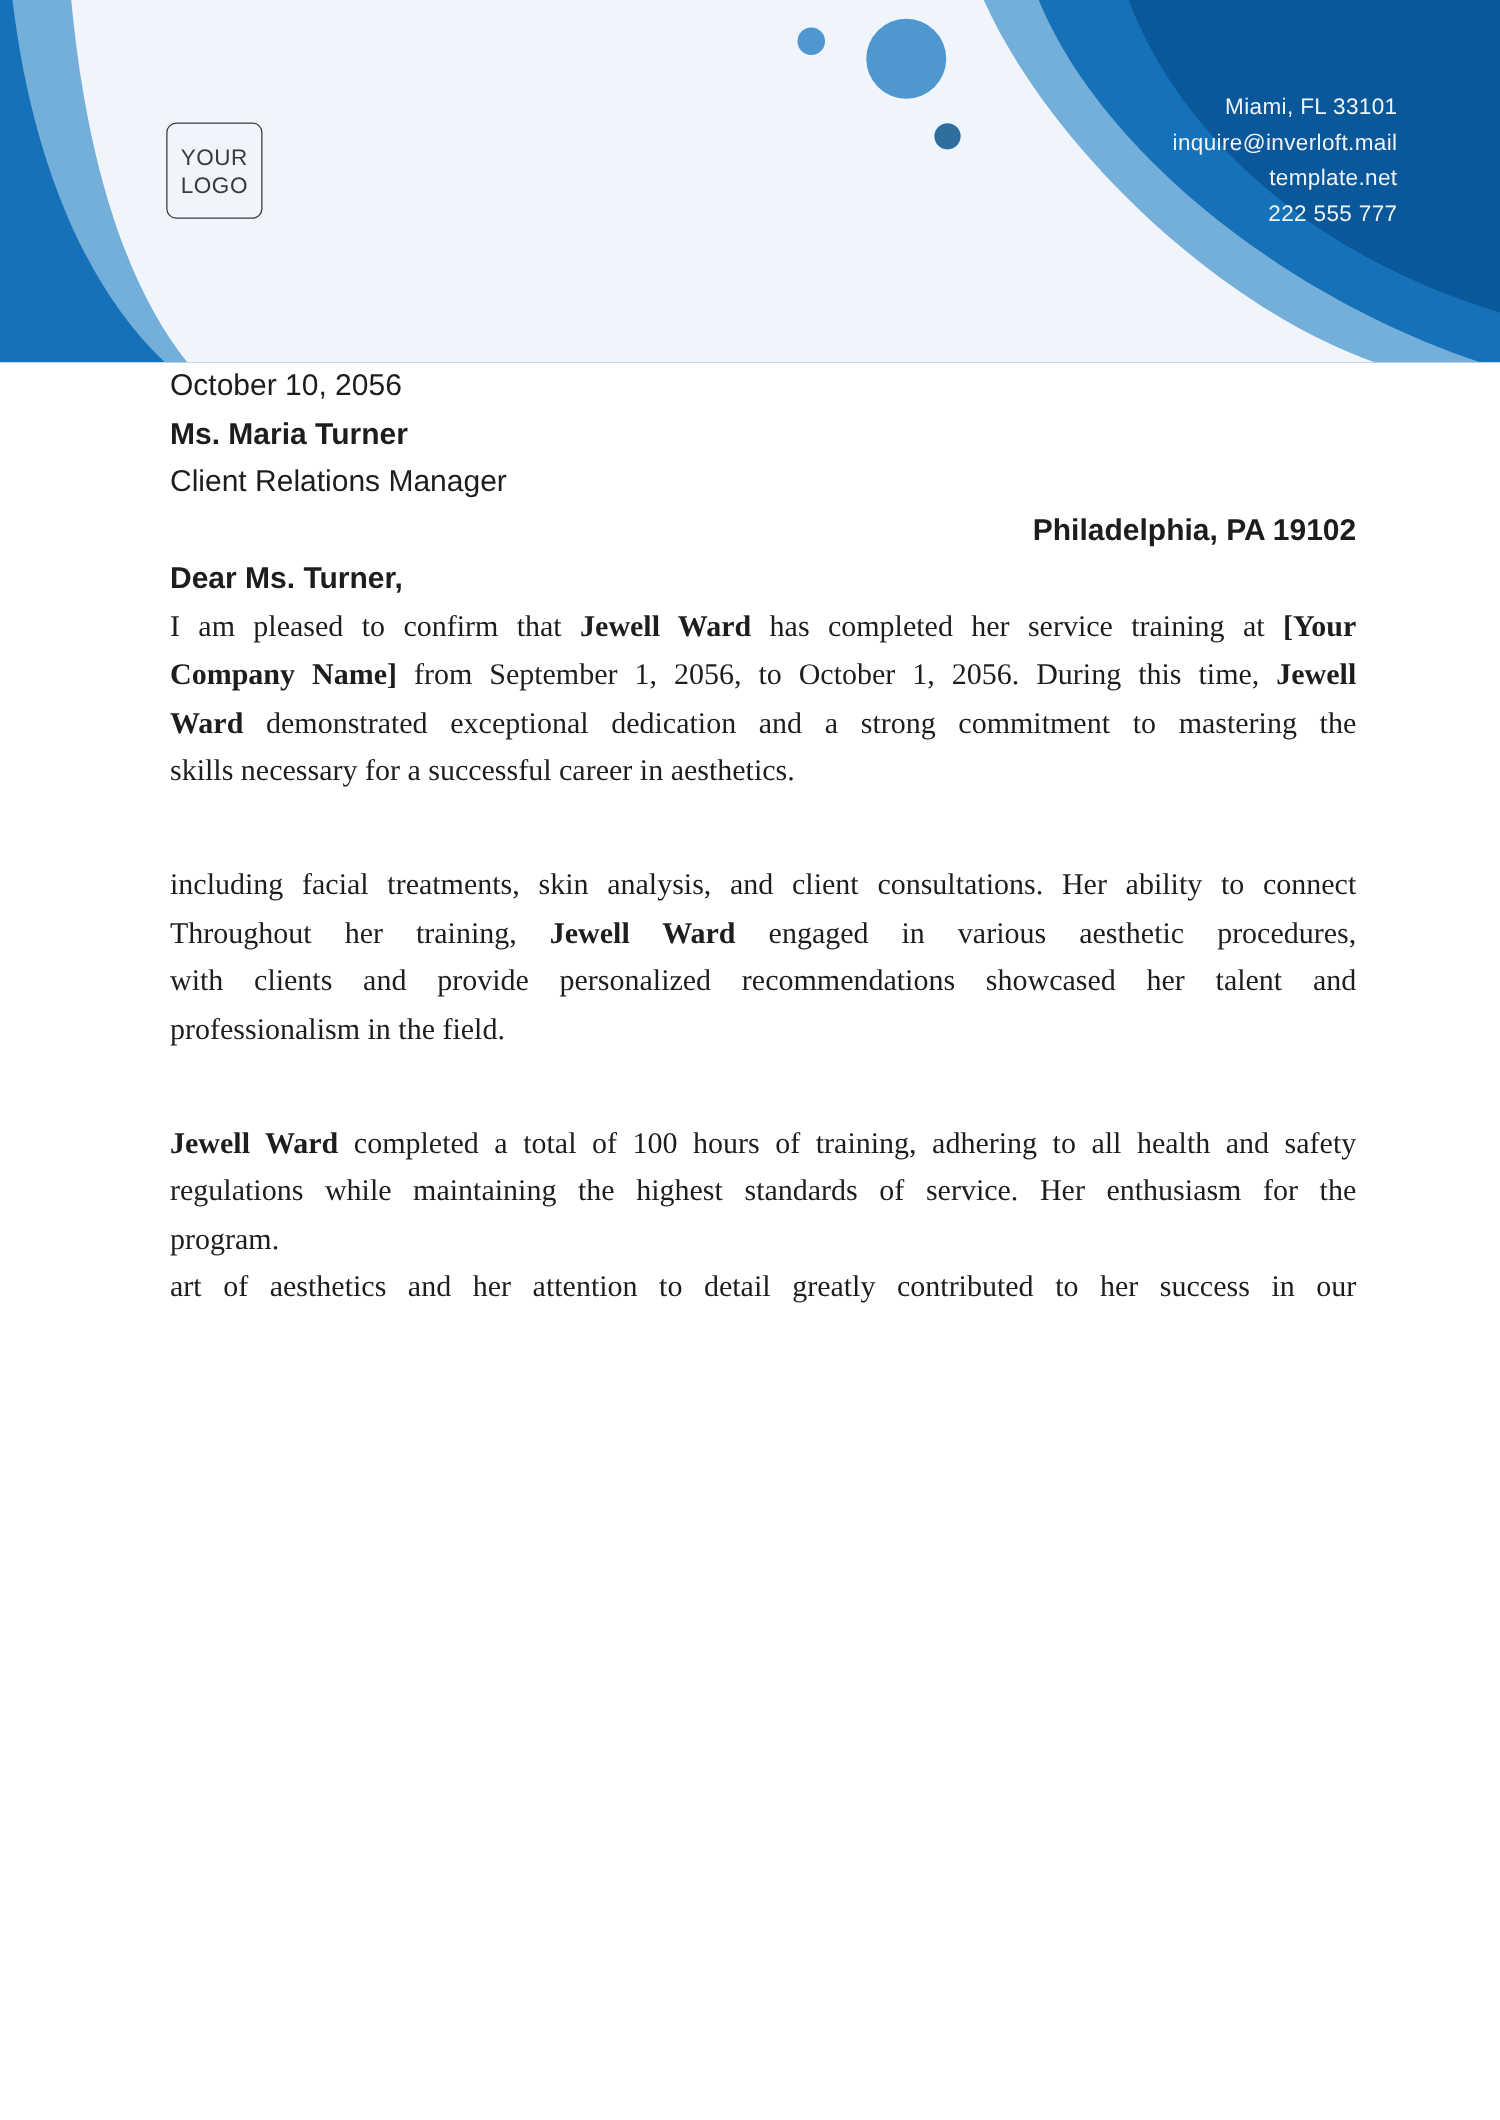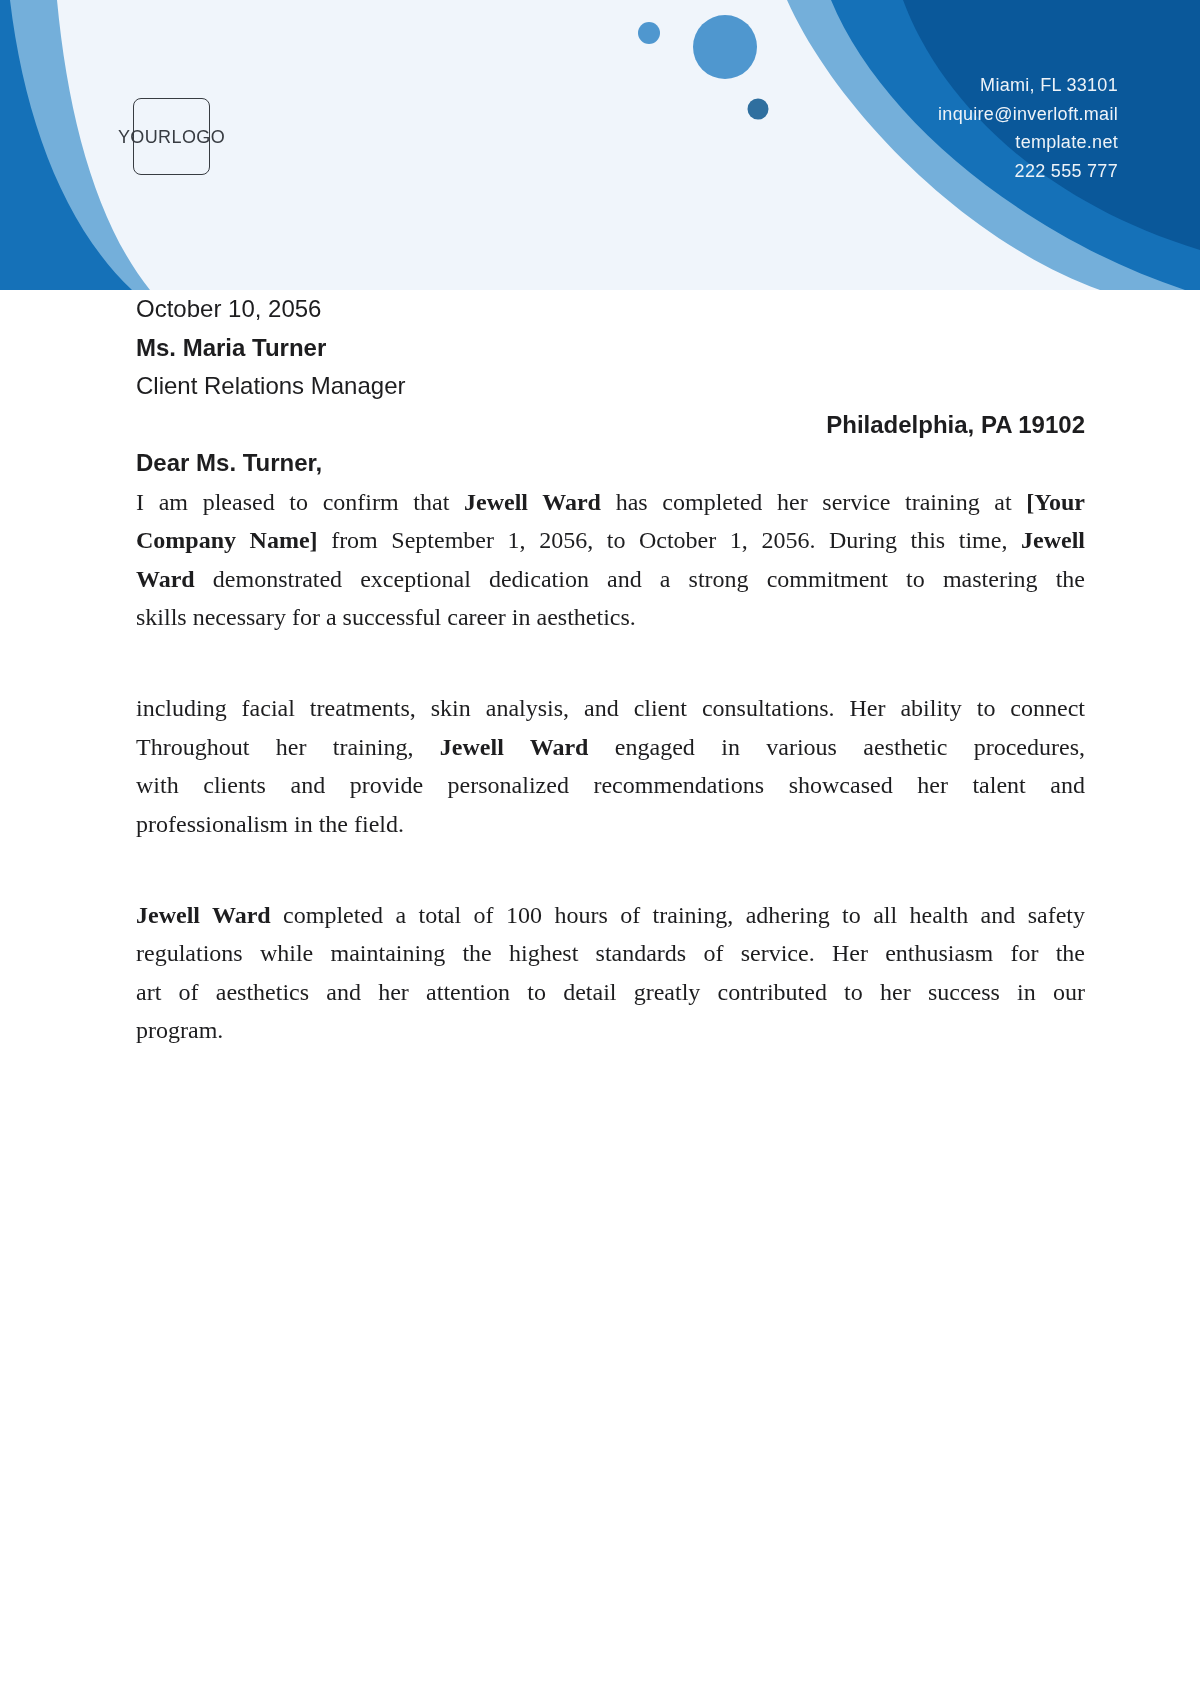--- a/index.html
+++ b/index.html
@@ -19,7 +19,7 @@
   .logo-box{
     position:absolute;left:133px;top:98px;width:77px;height:77px;
     border:1.6px solid #383c42;border-radius:8px;box-sizing:border-box;
-    display:flex;flex-direction:row;align-items:center;justify-content:center;
+    display:flex;flex-direction:column;align-items:center;justify-content:center;
     color:#383c42;font-size:18px;line-height:22px;font-weight:500;letter-spacing:.4px;
   }
   .contact{

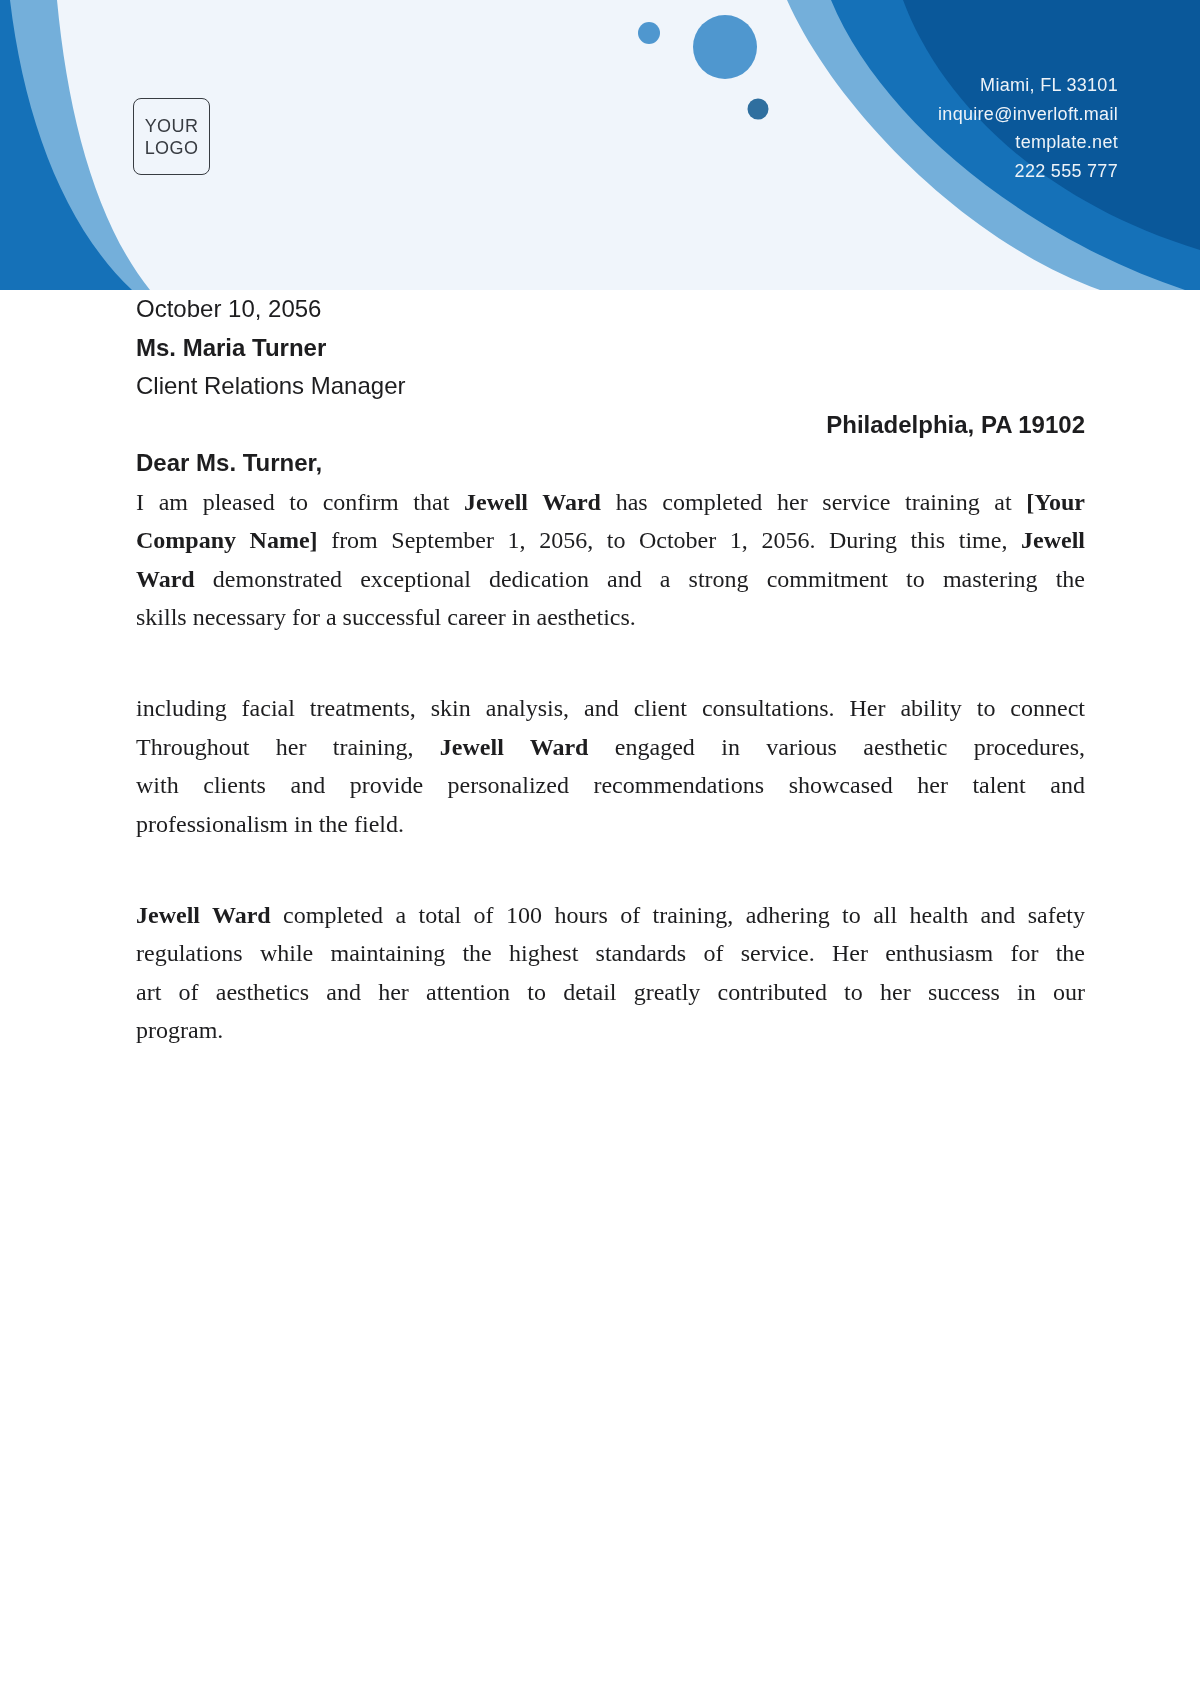--- a/index.html
+++ b/index.html
@@ -100,8 +100,8 @@
     <div class="para">
         <div class="jline"><span class="b">Jewell Ward</span><span> completed a total of 100 hours of training, adhering to all health and safety</span></div>
         <div class="jline"><span>regulations while maintaining the highest standards of service. Her enthusiasm for the</span></div>
+        <div class="jline last"><span>program.</span></div>
         <div class="jline"><span>art of aesthetics and her attention to detail greatly contributed to her success in our</span></div>
-        <div class="jline last"><span>program.</span></div>
       </div>
   </main>
 

